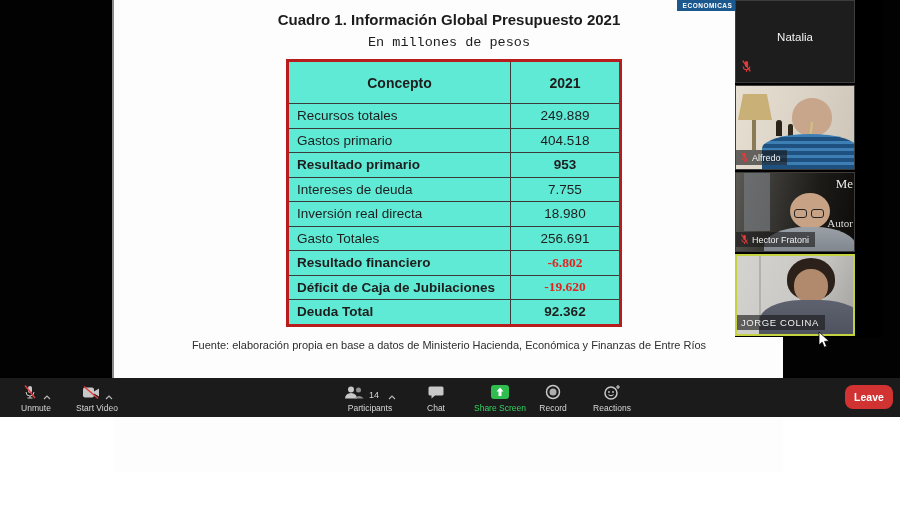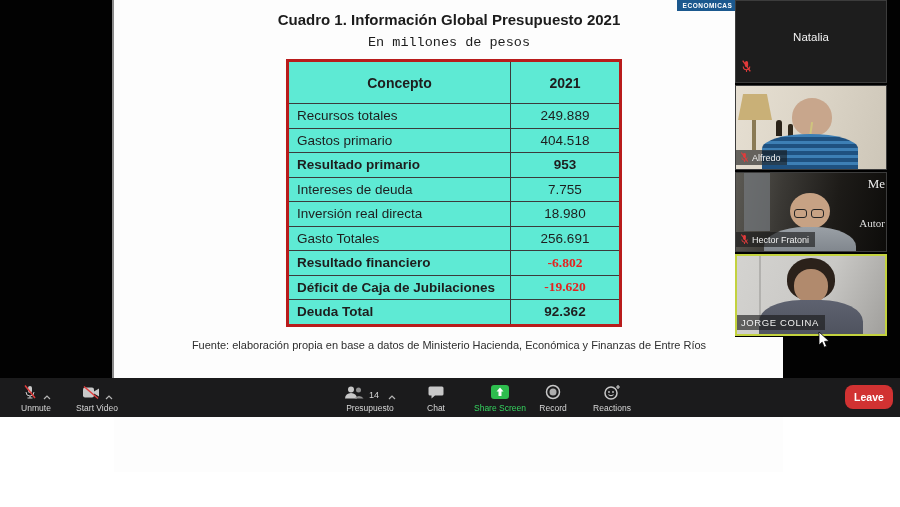--- a/index.html
+++ b/index.html
@@ -40,7 +40,7 @@
 
   
   .filmstrip { position:absolute; left:735px; top:0; width:148px; height:337px; background:#000; }
-  .tile { position:relative; width:152px; overflow:hidden; background:#1e1e1e; border:1px solid #3c3c3c; }
+  .tile { position:relative; width:120px; overflow:hidden; background:#1e1e1e; border:1px solid #3c3c3c; }
   .tile-natalia { height:83px; background:#1d1d1d; }
   .tile-alfredo { height:85px; margin-top:2px;
       background:linear-gradient(105deg,#e6dfd2 0%,#dad3c5 55%,#cdc6b8 100%);padding-left:28px; }

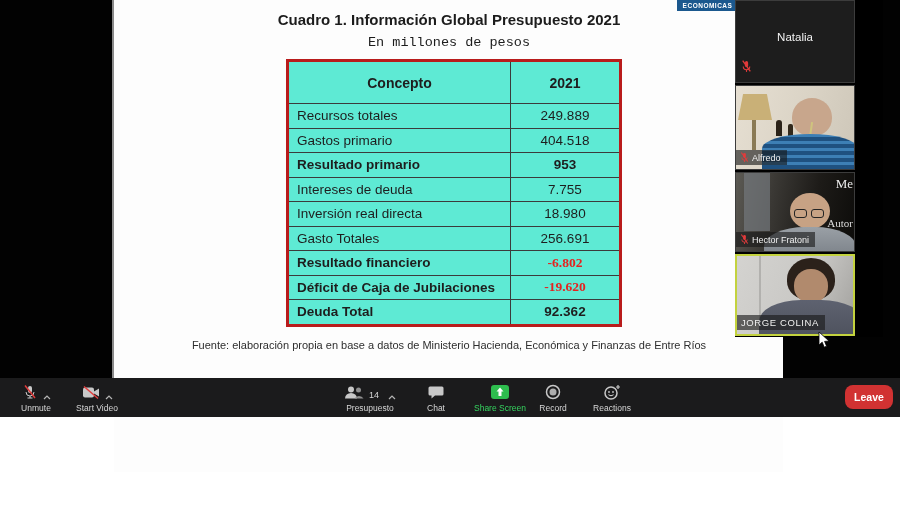--- a/index.html
+++ b/index.html
@@ -288,7 +288,7 @@
             <path d="M1 4 L4 1 L7 4" stroke="#b5b5b5" stroke-width="1.2" fill="none"></path>
           </svg>
       </div>
-      <div class="tb-label">Presupuesto</div>
+      <div class="tb-label">Participants</div>
     </div>
 
     <div class="tb-btn btn-chat">

